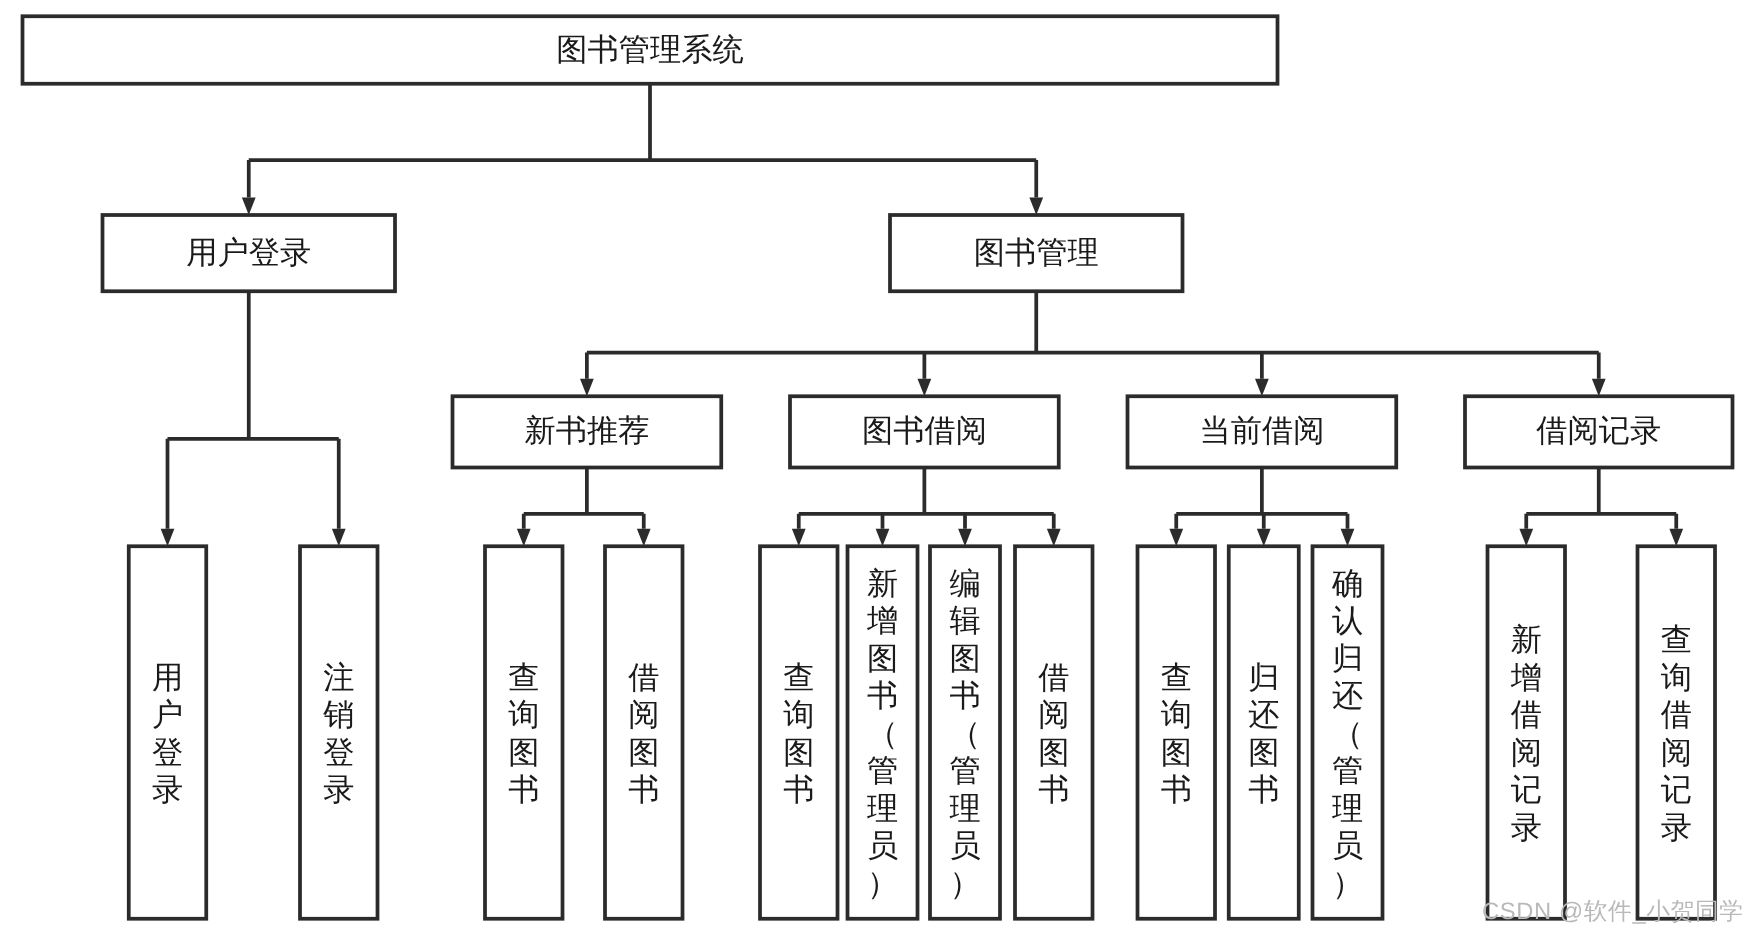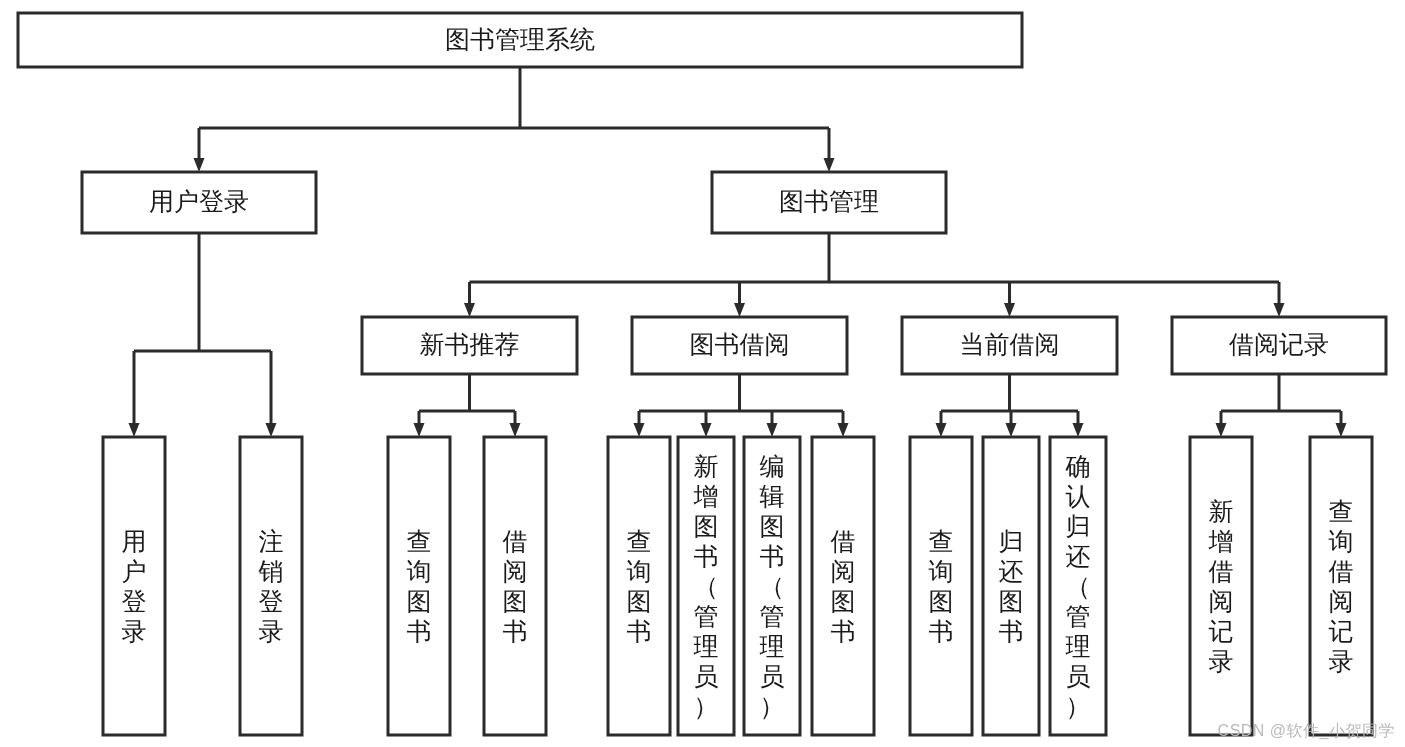--- a/index.html
+++ b/index.html
@@ -59,7 +59,7 @@
     right: 10px;
     bottom: 5px;
     font-family: "Liberation Sans", "DejaVu Sans", sans-serif;
-    font-size: 16px;
+    font-size: 19px;
     color: #b9b9b9;
     letter-spacing: 0.5px;
     white-space: nowrap;

